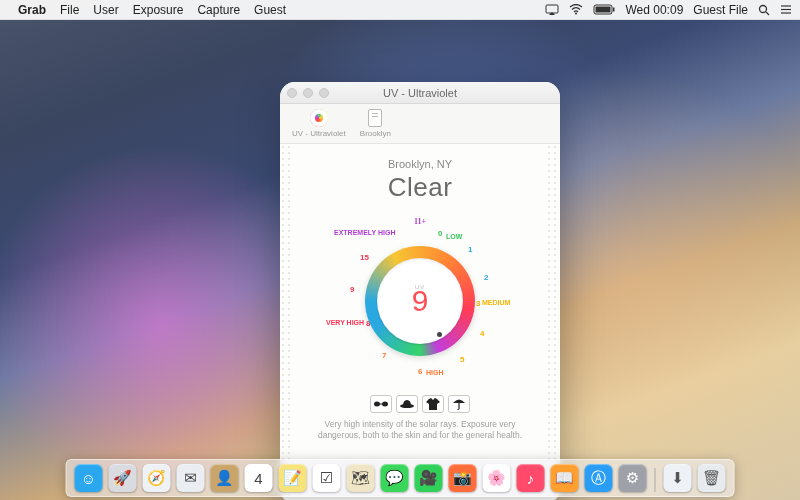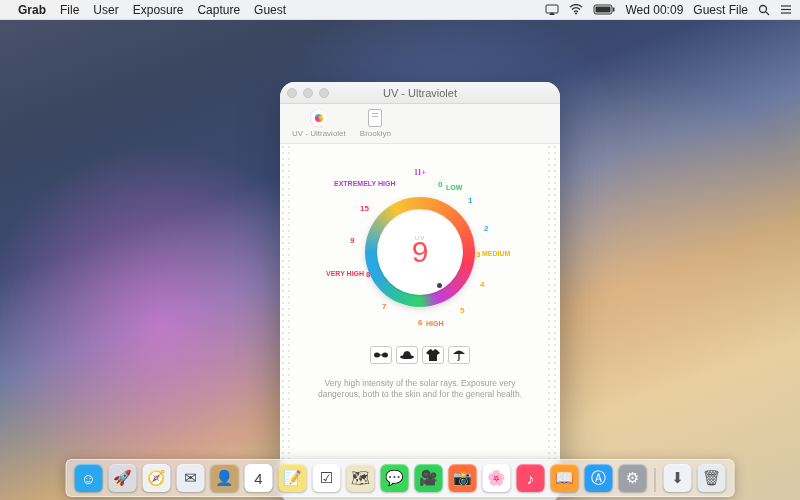--- a/index.html
+++ b/index.html
@@ -192,6 +192,7 @@
       <div class="dots-l"></div>
       <div class="dots-r"></div>
 
+      <div class="loc">Brooklyn, NY</div>
 
       <div class="dial-wrap">
         <div class="dial-labels">

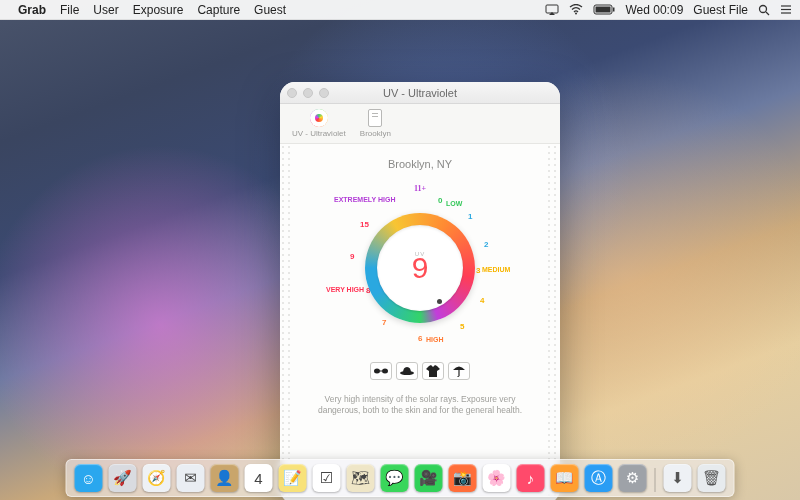--- a/index.html
+++ b/index.html
@@ -193,6 +193,7 @@
       <div class="dots-r"></div>
 
       <div class="loc">Brooklyn, NY</div>
+      <div class="cond">Clear</div>
 
       <div class="dial-wrap">
         <div class="dial-labels">

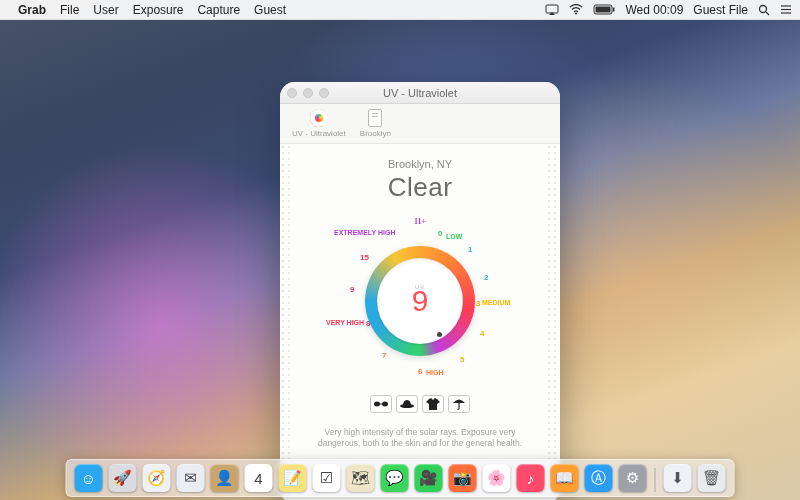--- a/index.html
+++ b/index.html
@@ -112,7 +112,7 @@
 .protect-row{display:flex;justify-content:center;gap:4px;margin-top:4px}
 .protect-row .pitem{width:22px;height:18px;border:1px solid #c9c9c6;border-radius:3px;background:#fff;display:flex;align-items:center;justify-content:center;font-size:12px;color:#333}
 
-.advice{font-size:8.5px;color:#a0a09c;line-height:1.35;margin-top:14px;padding:0 14px}
+.advice{font-size:8.5px;color:#a0a09c;line-height:1.35;margin-top:6px;padding:0 14px}
 
 </style>
 </head>

